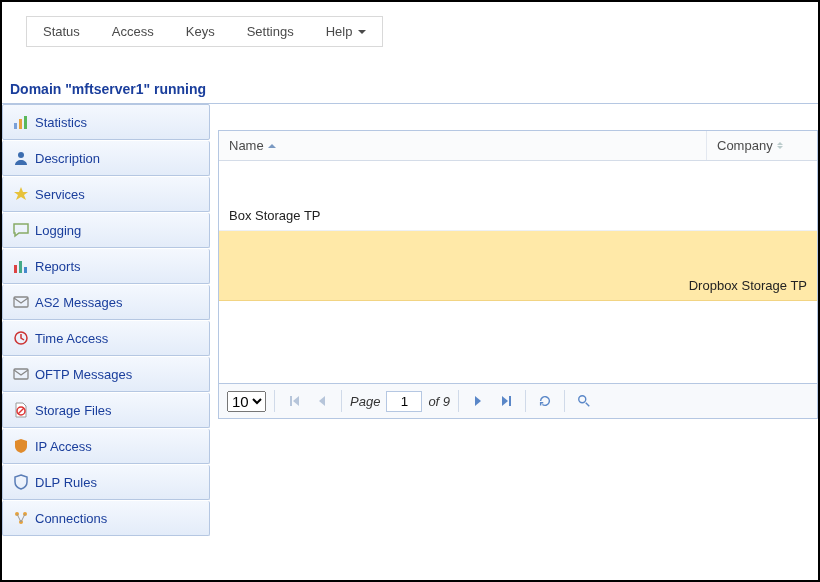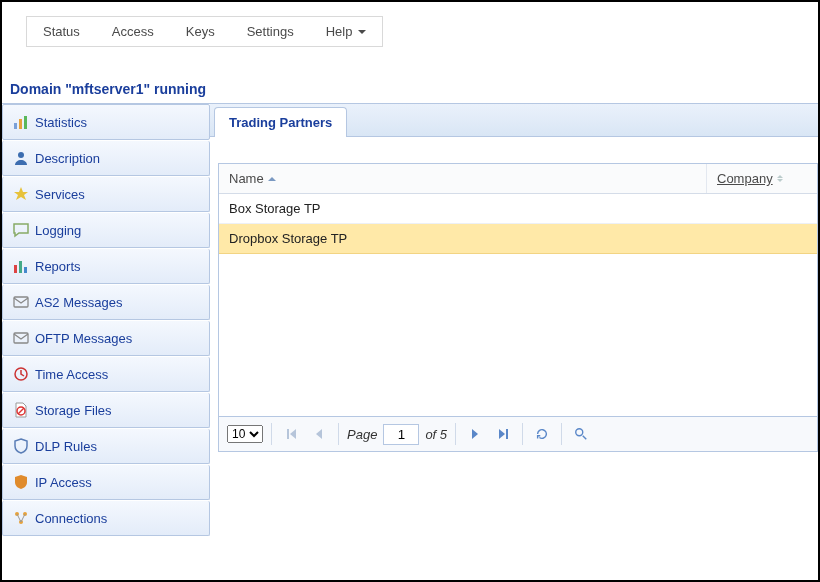--- a/index.html
+++ b/index.html
@@ -323,11 +323,6 @@
     </div>
 
     <div class="main">
-      <div class="tab-strip">
-        <div class="tab">
-          <span>Trading Partners</span>
-        </div>
-      </div>
 
       <div class="tab-body">
         <div class="grid">

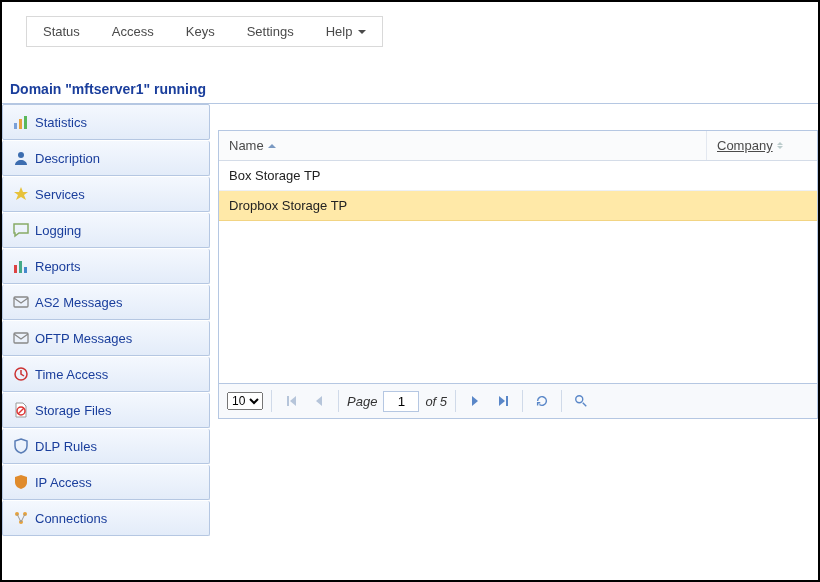--- a/index.html
+++ b/index.html
@@ -118,7 +118,7 @@
     gap: 4px;
   }
   .col-name { flex: 1; border-right: 1px solid #e3e8f0; }
-  .col-company { width: 110px; text-decoration: underline; }
+  .col-company { width: 110px; }
   .sort-asc {
     display: inline-block;
     width: 0; height: 0;

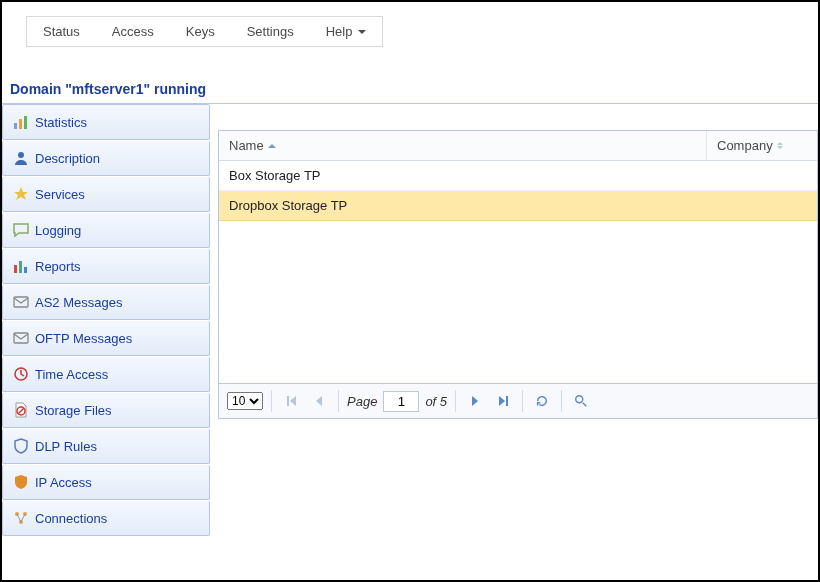--- a/index.html
+++ b/index.html
@@ -142,7 +142,7 @@
     color: #222;
   }
   .grid-row.selected { background: #ffe9a8; border-color: #f2d483; }
-  .grid-row .cell { padding: 7px 10px; }
+  .grid-row .cell { padding: 7px 10px; margin-top: 40px; }
   .cell-name { flex: 1; }
   .grid-body {
     height: 222px;

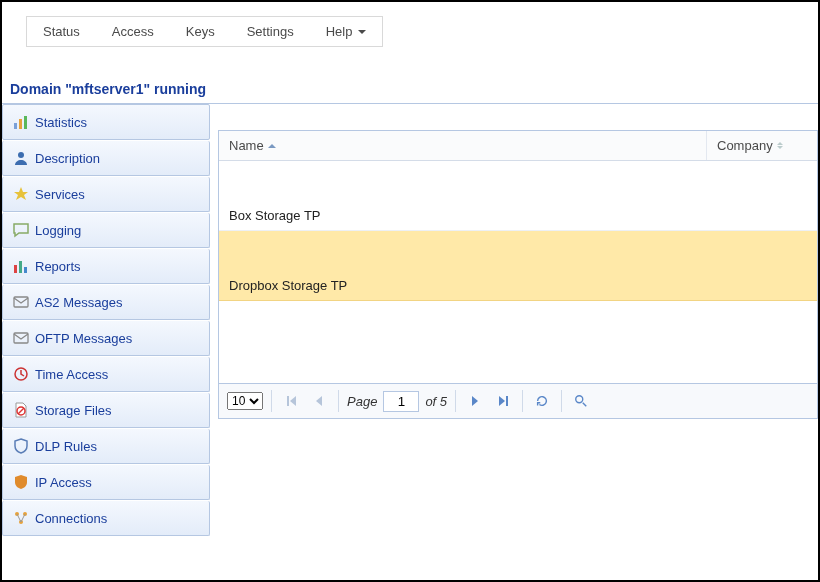--- a/index.html
+++ b/index.html
@@ -141,7 +141,7 @@
     border-bottom: 1px solid #edf0f5;
     color: #222;
   }
-  .grid-row.selected { background: #ffe9a8; border-color: #f2d483; }
+  .grid-row.selected { background: #ffe9a8; border-color: #f2d483; text-align: right; }
   .grid-row .cell { padding: 7px 10px; margin-top: 40px; }
   .cell-name { flex: 1; }
   .grid-body {

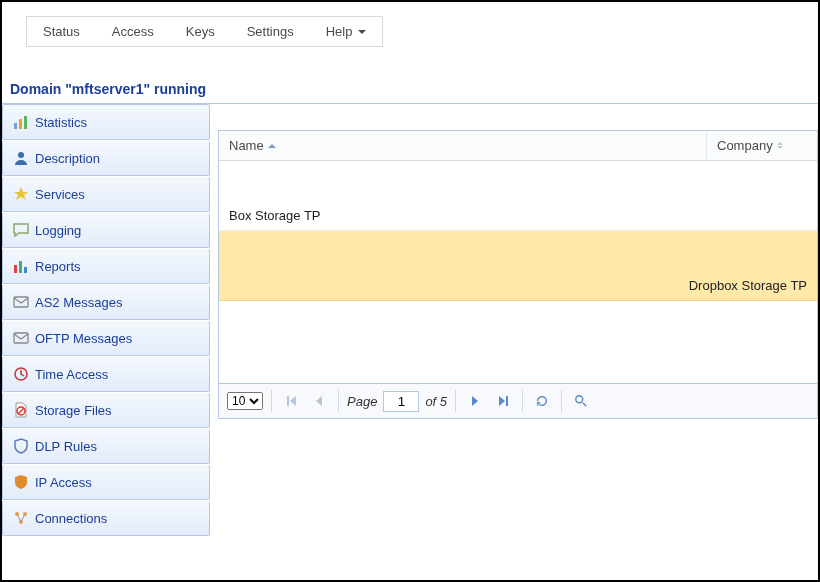--- a/index.html
+++ b/index.html
@@ -268,20 +268,20 @@
       <div class="sidebar-item">
         <span class="icon">
             <svg viewBox="0 0 16 16">
+              <circle cx="8" cy="8" r="6" fill="none" stroke="#c33" stroke-width="1.5"></circle>
+              <path d="M8 4v4l3 2" fill="none" stroke="#c33" stroke-width="1.5"></path>
+            </svg>
+          </span>
+        <span>Time Access</span>
+      </div>
+      <div class="sidebar-item">
+        <span class="icon">
+            <svg viewBox="0 0 16 16">
               <rect x="1" y="3" width="14" height="10" rx="1" fill="none" stroke="#888" stroke-width="1.3"></rect>
               <path d="M1 4l7 5 7-5" fill="none" stroke="#888" stroke-width="1.3"></path>
             </svg>
           </span>
         <span>OFTP Messages</span>
-      </div>
-      <div class="sidebar-item">
-        <span class="icon">
-            <svg viewBox="0 0 16 16">
-              <circle cx="8" cy="8" r="6" fill="none" stroke="#c33" stroke-width="1.5"></circle>
-              <path d="M8 4v4l3 2" fill="none" stroke="#c33" stroke-width="1.5"></path>
-            </svg>
-          </span>
-        <span>Time Access</span>
       </div>
       <div class="sidebar-item">
         <span class="icon">

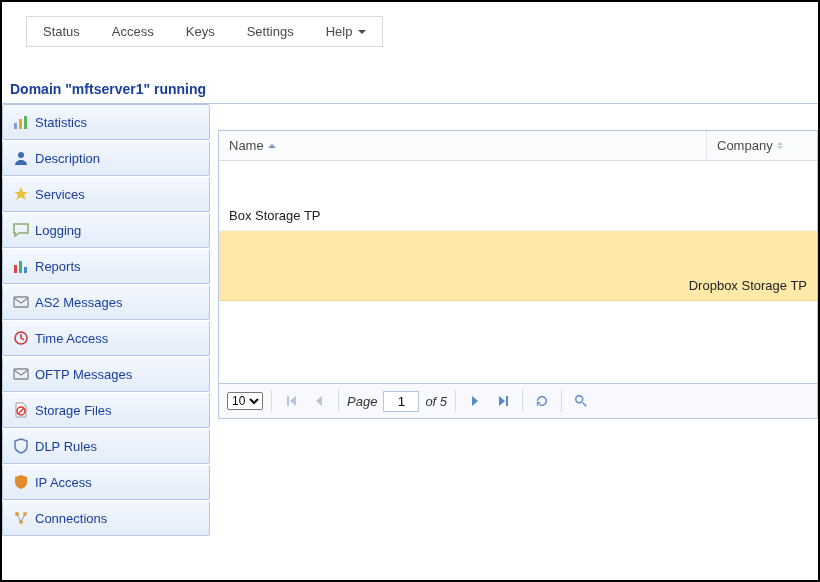--- a/index.html
+++ b/index.html
@@ -158,7 +158,7 @@
     background: #f7f9fc;
   }
   .pager select {
-    font-size: 12px;
+    font-size: 15px;
   }
   .pager-sep {
     width: 1px; height: 22px; background: #d0dae9; margin: 0 2px;

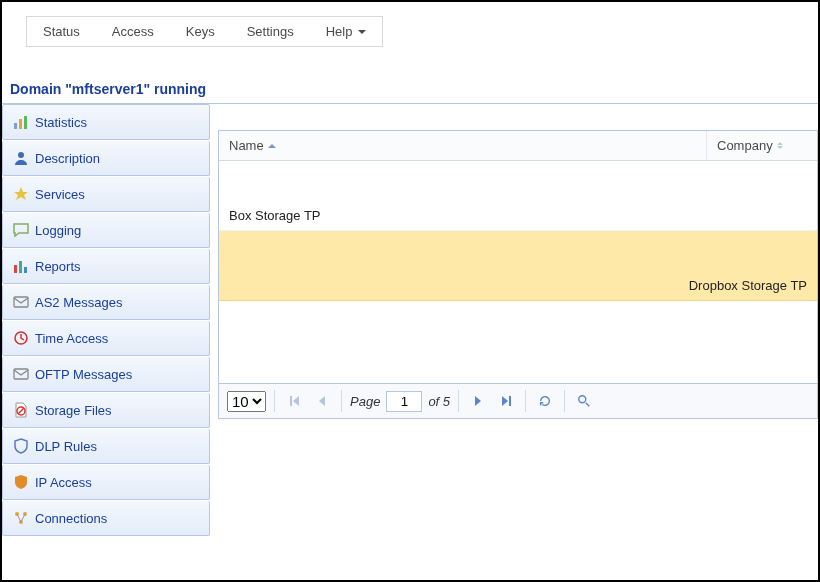--- a/index.html
+++ b/index.html
@@ -364,7 +364,7 @@
             <span class="pager-sep"></span>
             <span class="pager-text">Page</span>
             <input value="1" style="">
-            <span class="pager-text">of 5</span>
+            <span class="pager-text">of 9</span>
             <span class="pager-sep"></span>
             <span class="pager-btn">
                 <span class="tri tri-r"></span>

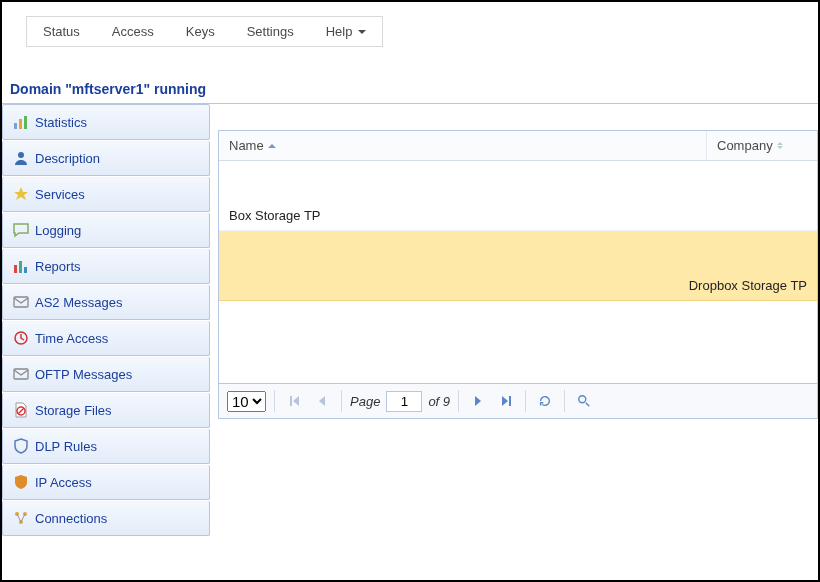--- a/index.html
+++ b/index.html
@@ -296,18 +296,18 @@
       <div class="sidebar-item">
         <span class="icon">
             <svg viewBox="0 0 16 16">
+              <path d="M8 1l6 2v5c0 4-3 6-6 7-3-1-6-3-6-7V3z" fill="#e08b2c"></path>
+            </svg>
+          </span>
+        <span>IP Access</span>
+      </div>
+      <div class="sidebar-item">
+        <span class="icon">
+            <svg viewBox="0 0 16 16">
               <path d="M8 1l6 2v5c0 4-3 6-6 7-3-1-6-3-6-7V3z" fill="none" stroke="#5a7db6" stroke-width="1.5"></path>
             </svg>
           </span>
         <span>DLP Rules</span>
-      </div>
-      <div class="sidebar-item">
-        <span class="icon">
-            <svg viewBox="0 0 16 16">
-              <path d="M8 1l6 2v5c0 4-3 6-6 7-3-1-6-3-6-7V3z" fill="#e08b2c"></path>
-            </svg>
-          </span>
-        <span>IP Access</span>
       </div>
       <div class="sidebar-item">
         <span class="icon">

